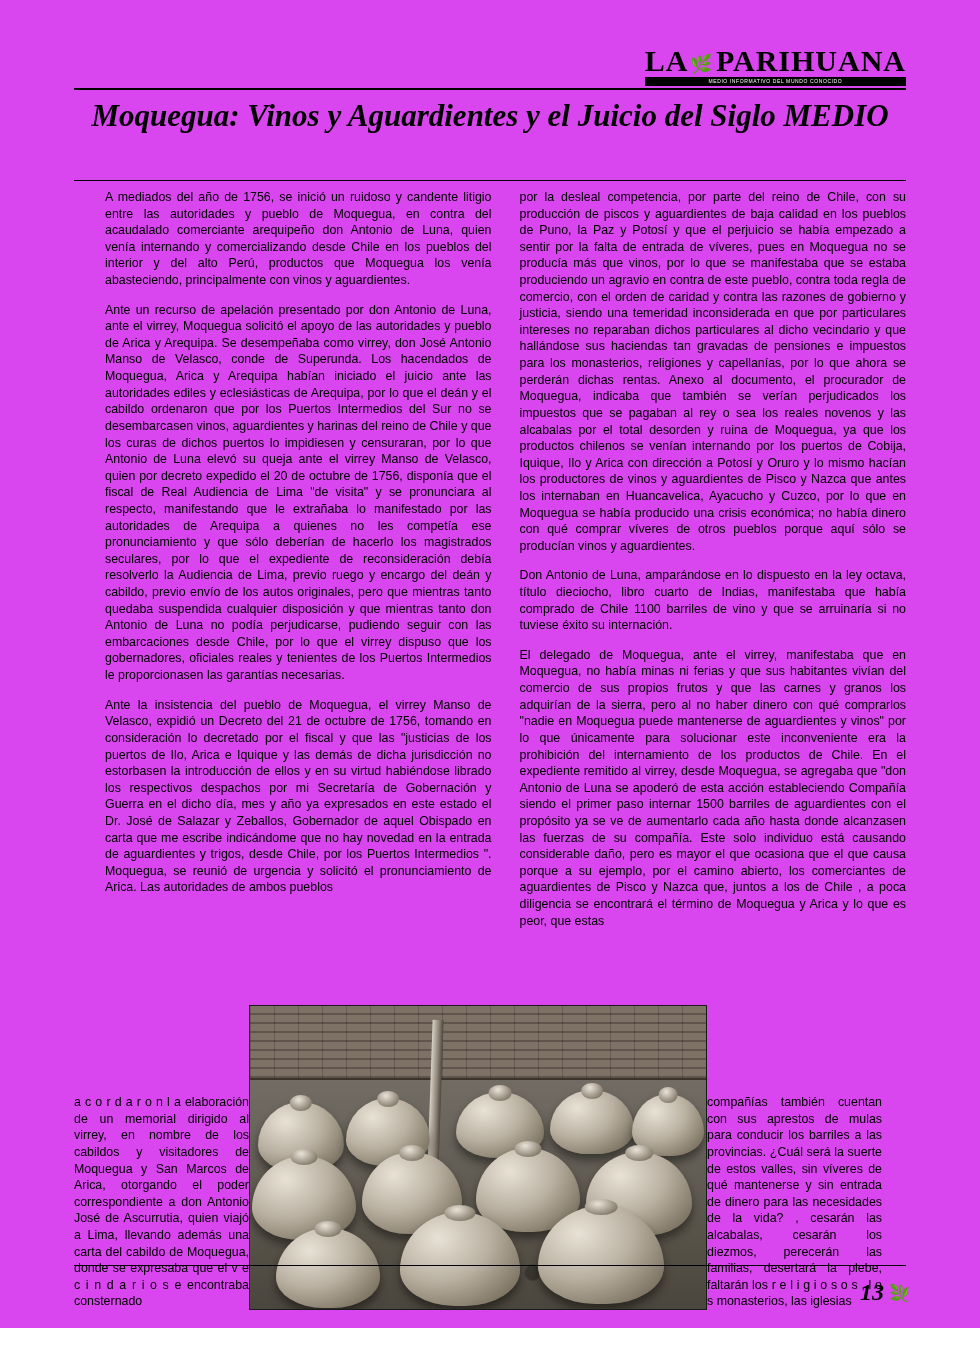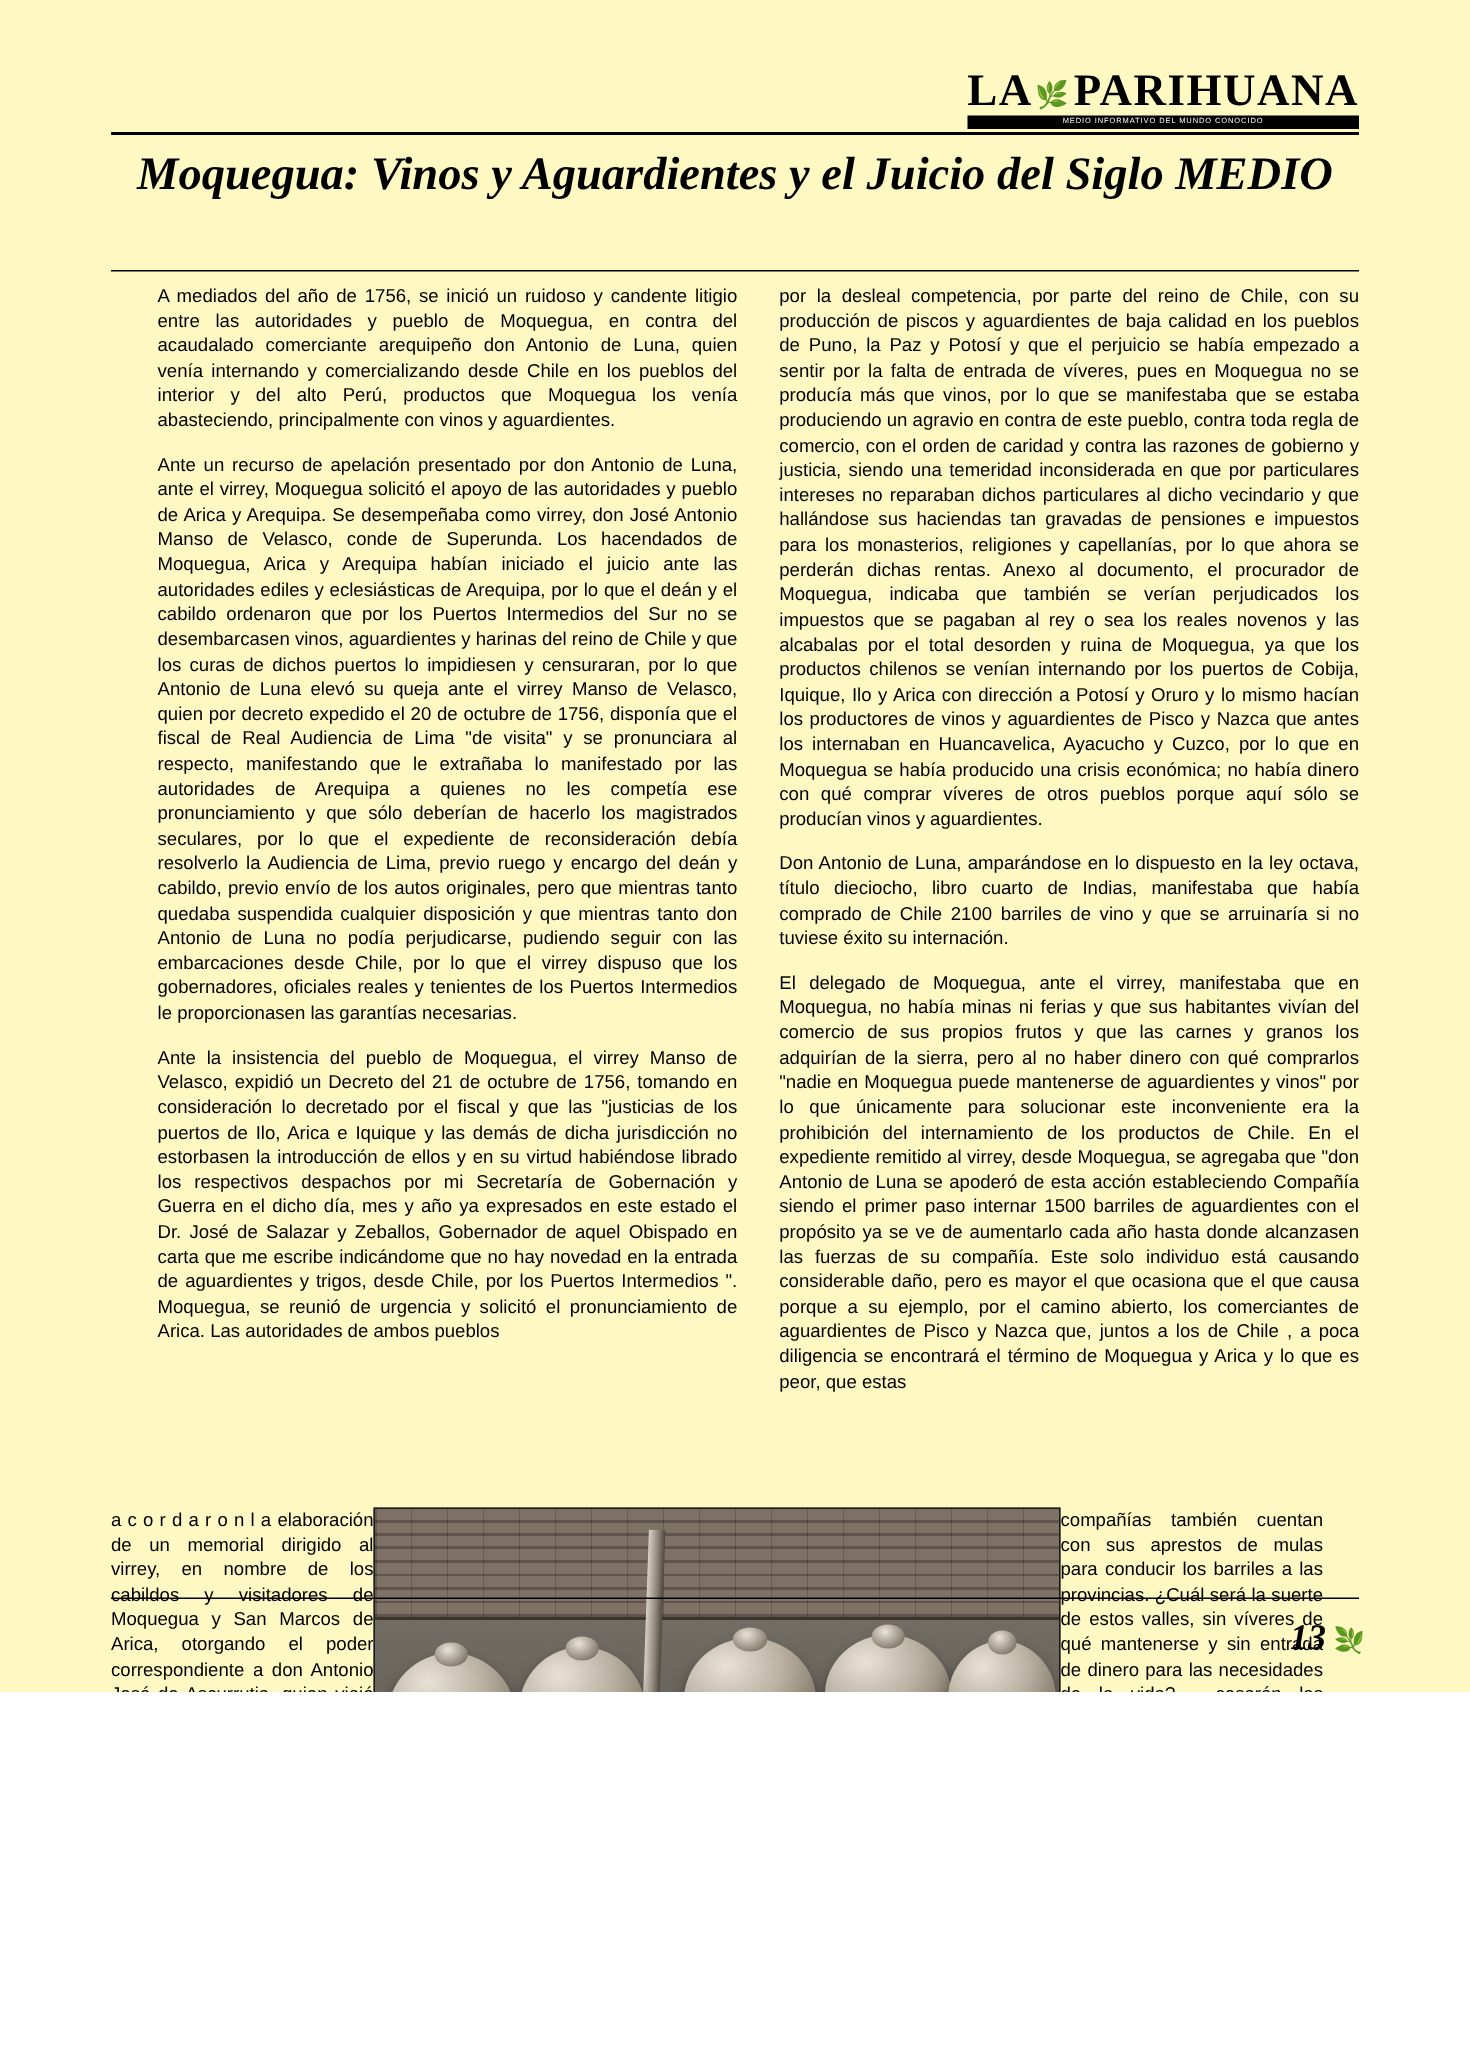--- a/index.html
+++ b/index.html
@@ -10,9 +10,9 @@
   .page {
     position: relative;
     width: 980px;
-    height: 1128px;
+    height: 1328px;
     margin: 0 auto;
-    background: #fef9c3;
+    background: #d946ef;
     font-family: "Liberation Sans", sans-serif;
     color: #000000;
     box-sizing: border-box;

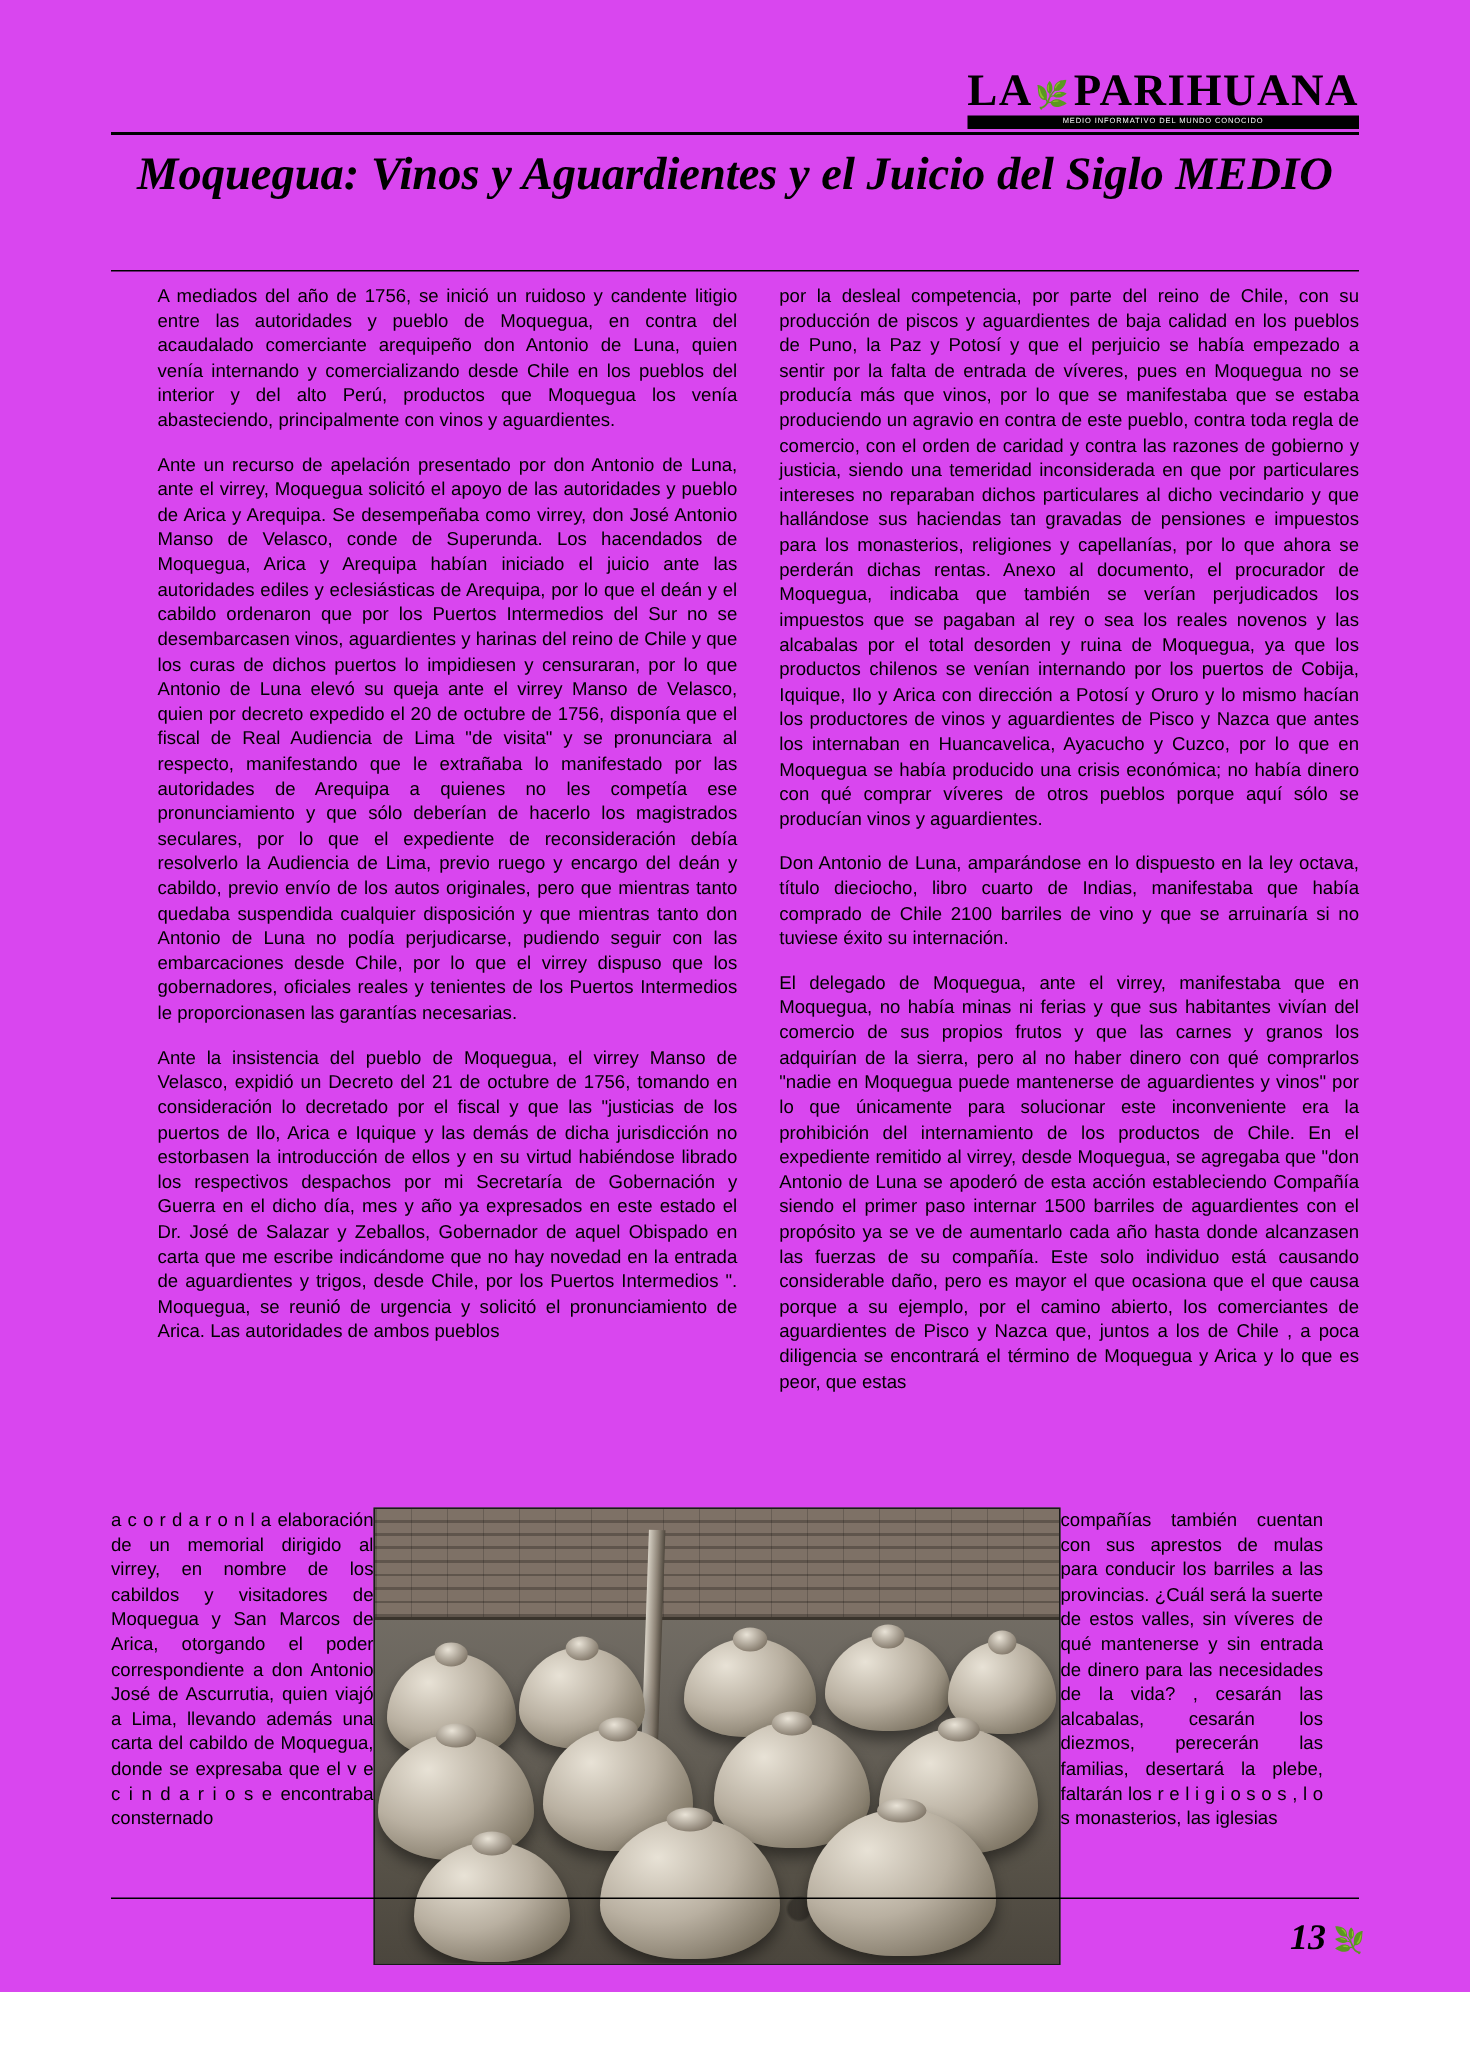--- a/index.html
+++ b/index.html
@@ -247,7 +247,7 @@
       </div>
       <div class="col">
         <p>por la desleal competencia, por parte del reino de Chile, con su producción de piscos y aguardientes de baja calidad en los pueblos de Puno, la Paz y Potosí y  que el perjuicio se había empezado a sentir por la falta de entrada de víveres, pues en Moquegua no se producía más que vinos, por lo que se manifestaba que se estaba produciendo un agravio en contra de este pueblo, contra toda regla de comercio, con el orden de caridad y contra las razones de gobierno  y justicia, siendo una temeridad inconsiderada en que por particulares intereses no reparaban dichos particulares al dicho vecindario y que hallándose sus haciendas tan gravadas de pensiones e impuestos para los monasterios, religiones y capellanías, por lo que ahora se perderán dichas rentas. Anexo al documento, el procurador de Moquegua, indicaba que también se verían perjudicados los impuestos que se pagaban al rey o sea los reales novenos y las alcabalas por el total desorden y ruina de Moquegua, ya que los productos chilenos se venían internando por los puertos de Cobija, Iquique, Ilo y Arica con dirección a Potosí  y Oruro y lo mismo hacían los productores de vinos y aguardientes de Pisco y Nazca que antes los internaban en Huancavelica, Ayacucho y Cuzco, por lo que en Moquegua se había producido una crisis económica; no había dinero con qué comprar víveres de otros pueblos porque aquí sólo se producían vinos y aguardientes.</p>
-        <p>Don Antonio de Luna, amparándose en lo dispuesto en la ley octava, título dieciocho, libro cuarto de Indias, manifestaba que había comprado de Chile 2100 barriles de vino y que se arruinaría si no tuviese éxito su internación.</p>
+        <p>Don Antonio de Luna, amparándose en lo dispuesto en la ley octava, título dieciocho, libro cuarto de Indias, manifestaba que había comprado de Chile 1100 barriles de vino y que se arruinaría si no tuviese éxito su internación.</p>
         <p>El delegado de Moquegua, ante el virrey, manifestaba que en Moquegua, no había minas ni ferias y que sus habitantes vivían del comercio de sus propios frutos y que las carnes y granos los adquirían de la sierra, pero al no haber dinero con qué comprarlos "nadie en Moquegua puede mantenerse de aguardientes y vinos" por lo que únicamente para solucionar este inconveniente era la prohibición del internamiento de los productos de Chile. En el expediente remitido al virrey, desde Moquegua, se agregaba que "don Antonio de Luna se apoderó  de esta acción estableciendo Compañía siendo el primer paso internar 1500 barriles de aguardientes con el propósito ya se ve de aumentarlo cada año hasta donde alcanzasen las fuerzas de su compañía. Este solo individuo está causando considerable daño, pero es mayor el que ocasiona que el que causa porque a su ejemplo, por el camino abierto, los comerciantes de aguardientes de Pisco y Nazca que, juntos a los de Chile , a poca diligencia se encontrará el término de Moquegua y Arica y lo que es peor, que estas</p>
       </div>
     </div>

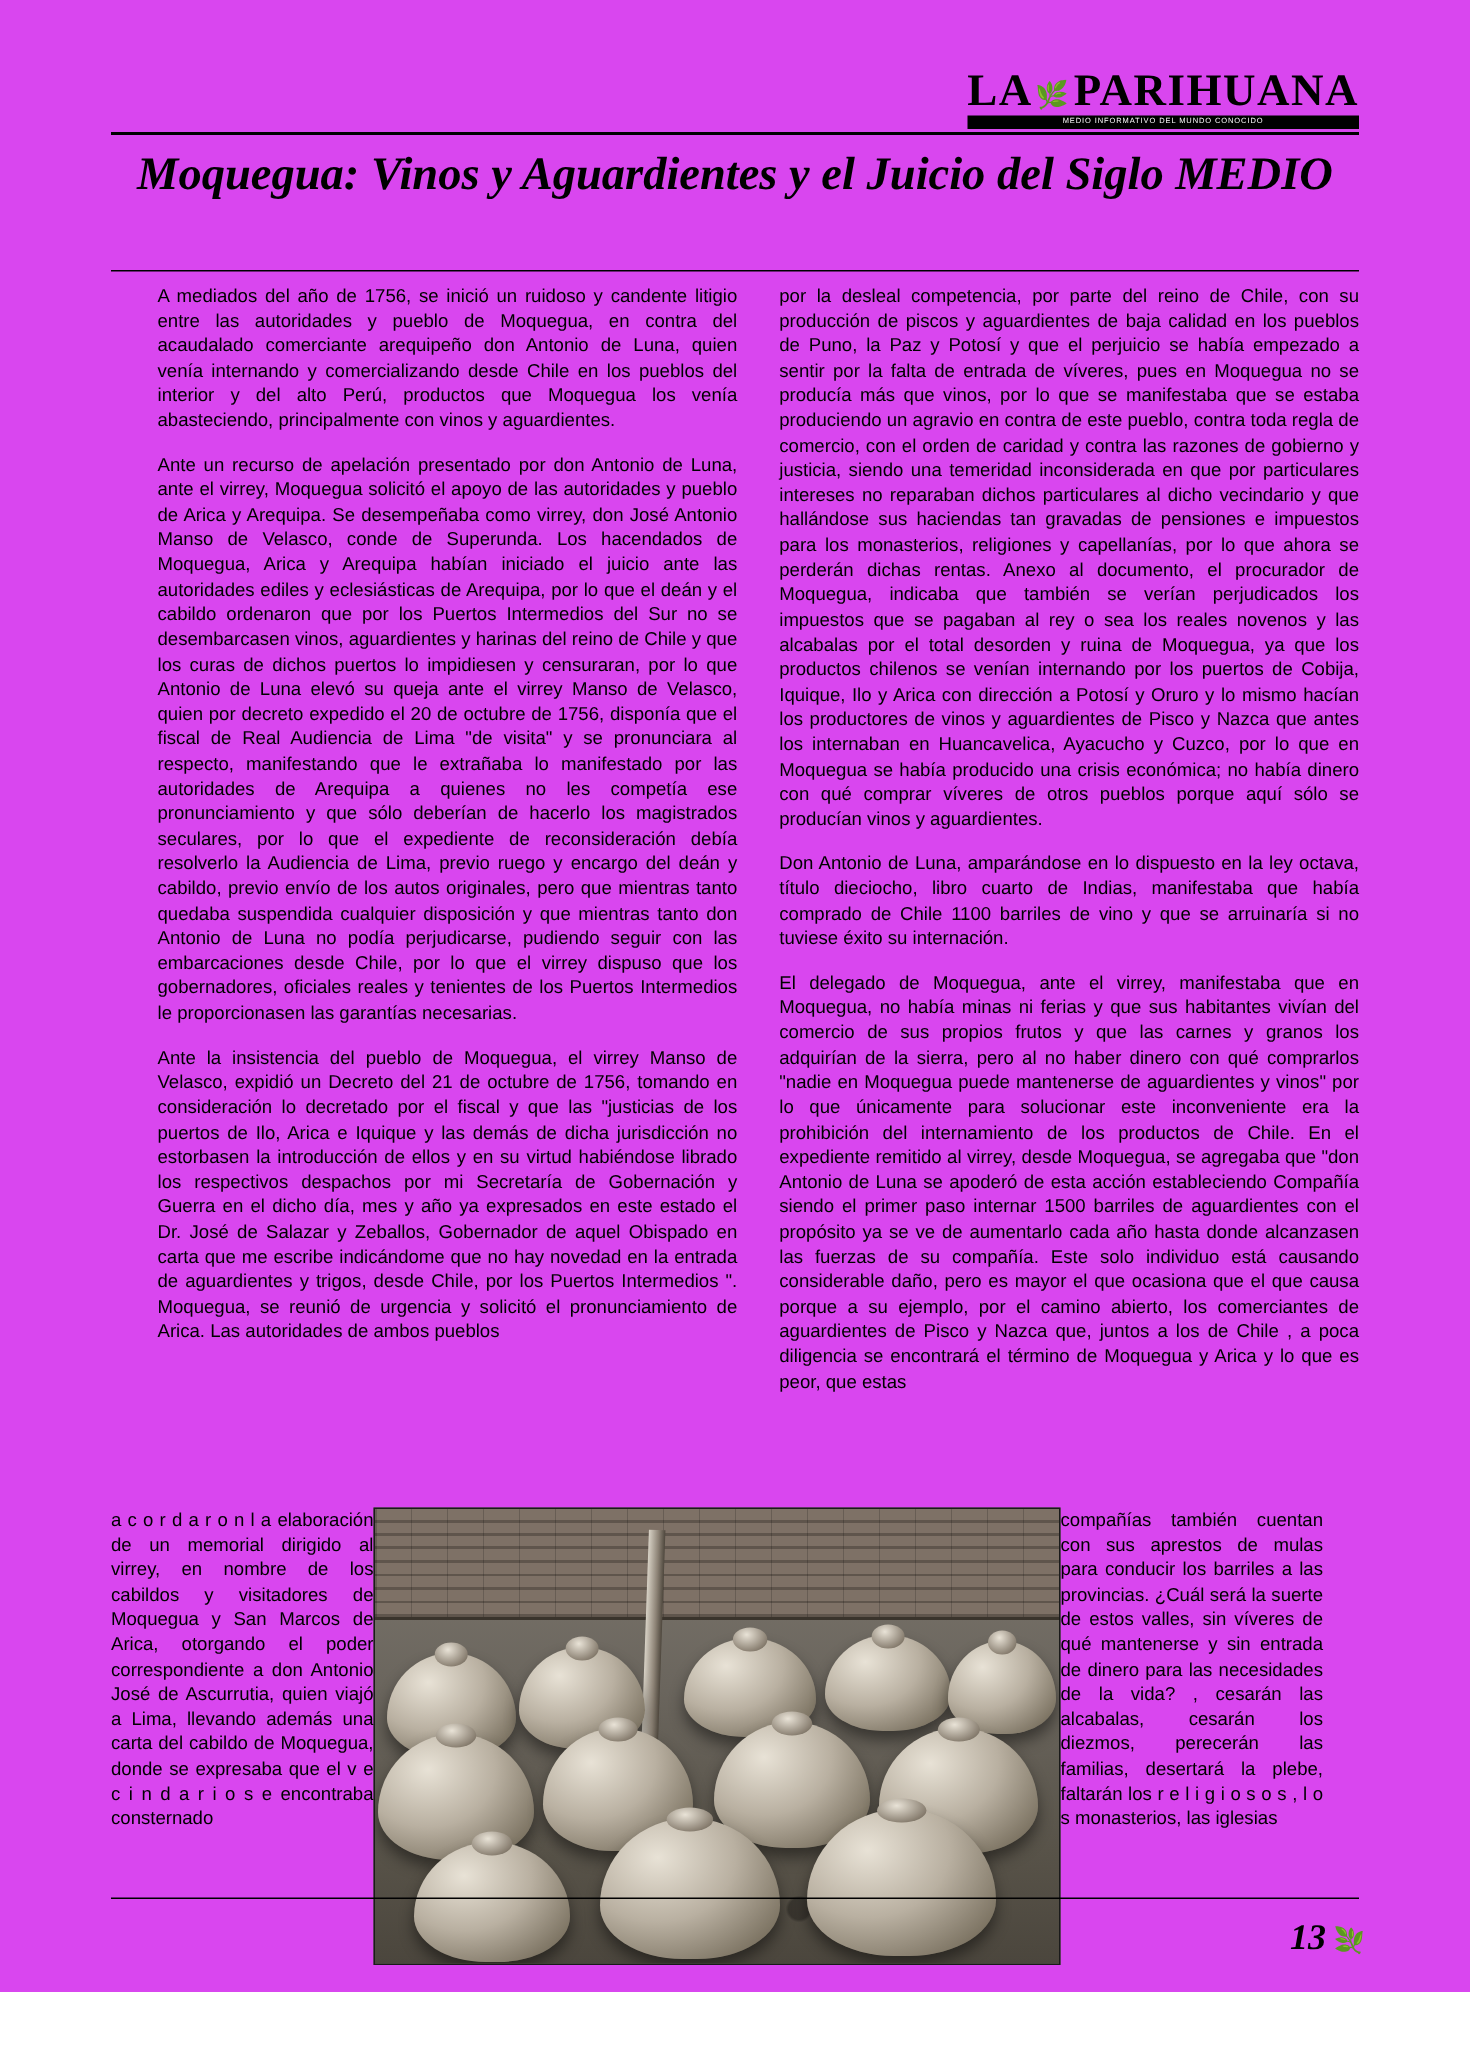--- a/index.html
+++ b/index.html
@@ -123,7 +123,7 @@
     left: 74px;
     width: 832px;
     display: flex;
-    align-items: flex-start;
+    align-items: flex-end;
   }
   .lower-col {
     width: 175px;

